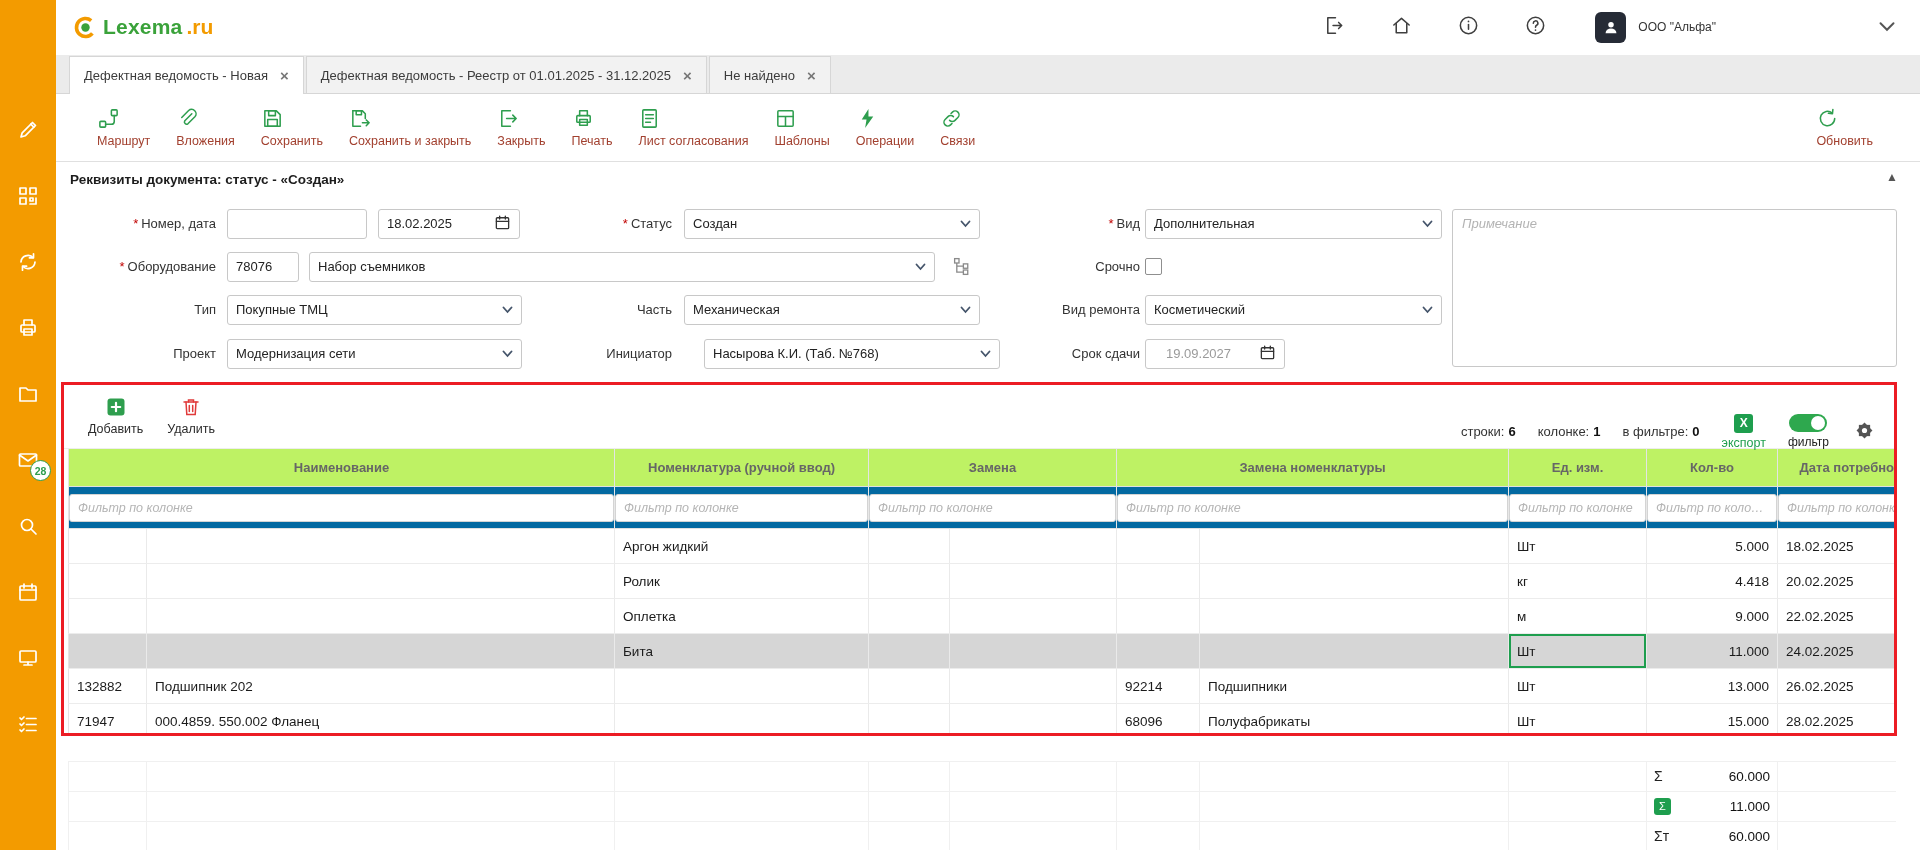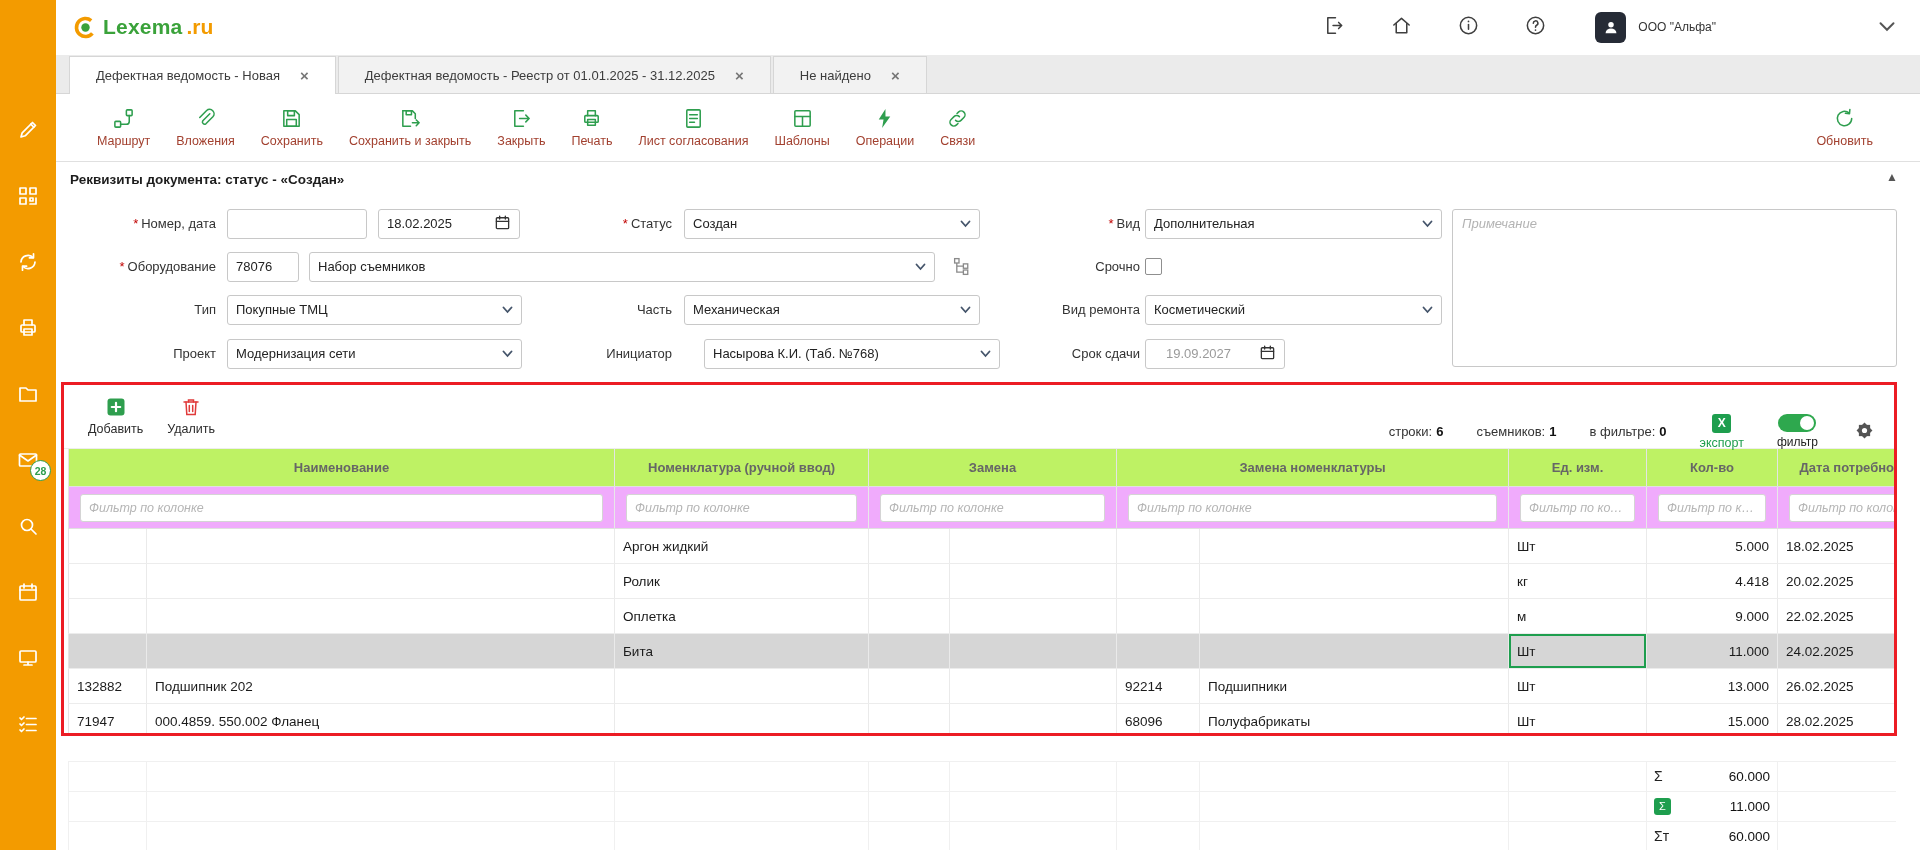--- a/index.html
+++ b/index.html
@@ -44,7 +44,7 @@
   
   .tabbar { height:40px; background:#EBEBEB; display:flex; align-items:flex-end;
     padding-left:13px; border-bottom:1px solid #D6D6D6; }
-  .tab { height:37px; display:flex; align-items:center; gap:20px; padding:0 26px;
+  .tab { height:37px; display:flex; align-items:center; gap:12px; padding:0 14px;
     font-size:13px; color:#3C3C3C; background:#F2F2F2;
     border:1px solid #D6D6D6; border-bottom:none; margin-right:2px; white-space:nowrap; }
   .tab.active { background:#fff; margin-bottom:-1px; height:38px; }

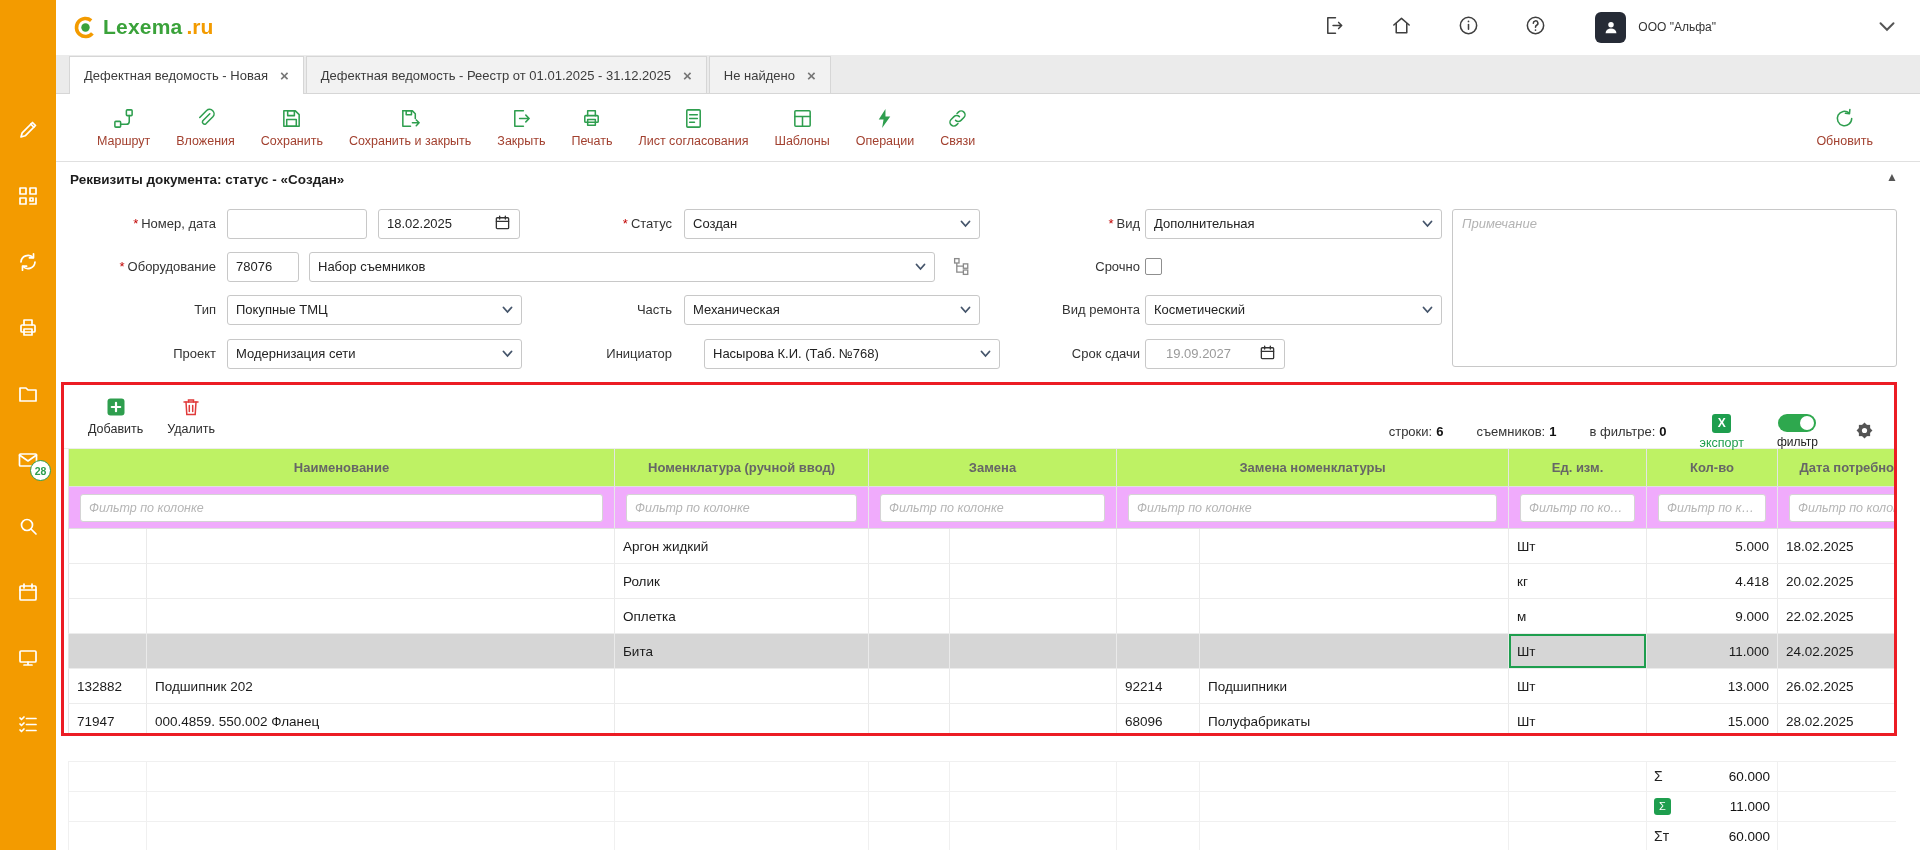--- a/index.html
+++ b/index.html
@@ -52,7 +52,7 @@
 
   
   .toolbar { height:68px; background:#fff; display:flex; align-items:center; padding-left:28px; }
-  .tb-item { display:flex; flex-direction:column; align-items:center; gap:4px; padding:0 13px; }
+  .tb-item { display:flex; flex-direction:column; gap:4px; padding:0 13px; }
   .tb-item svg { width:23px; height:23px; stroke:#2E9E4E; fill:none; stroke-width:1.6; stroke-linecap:round; stroke-linejoin:round; }
   .tb-label { font-size:12.5px; color:#A2402F; white-space:nowrap; }
   .tb-refresh { margin-left:auto; margin-right:34px; }

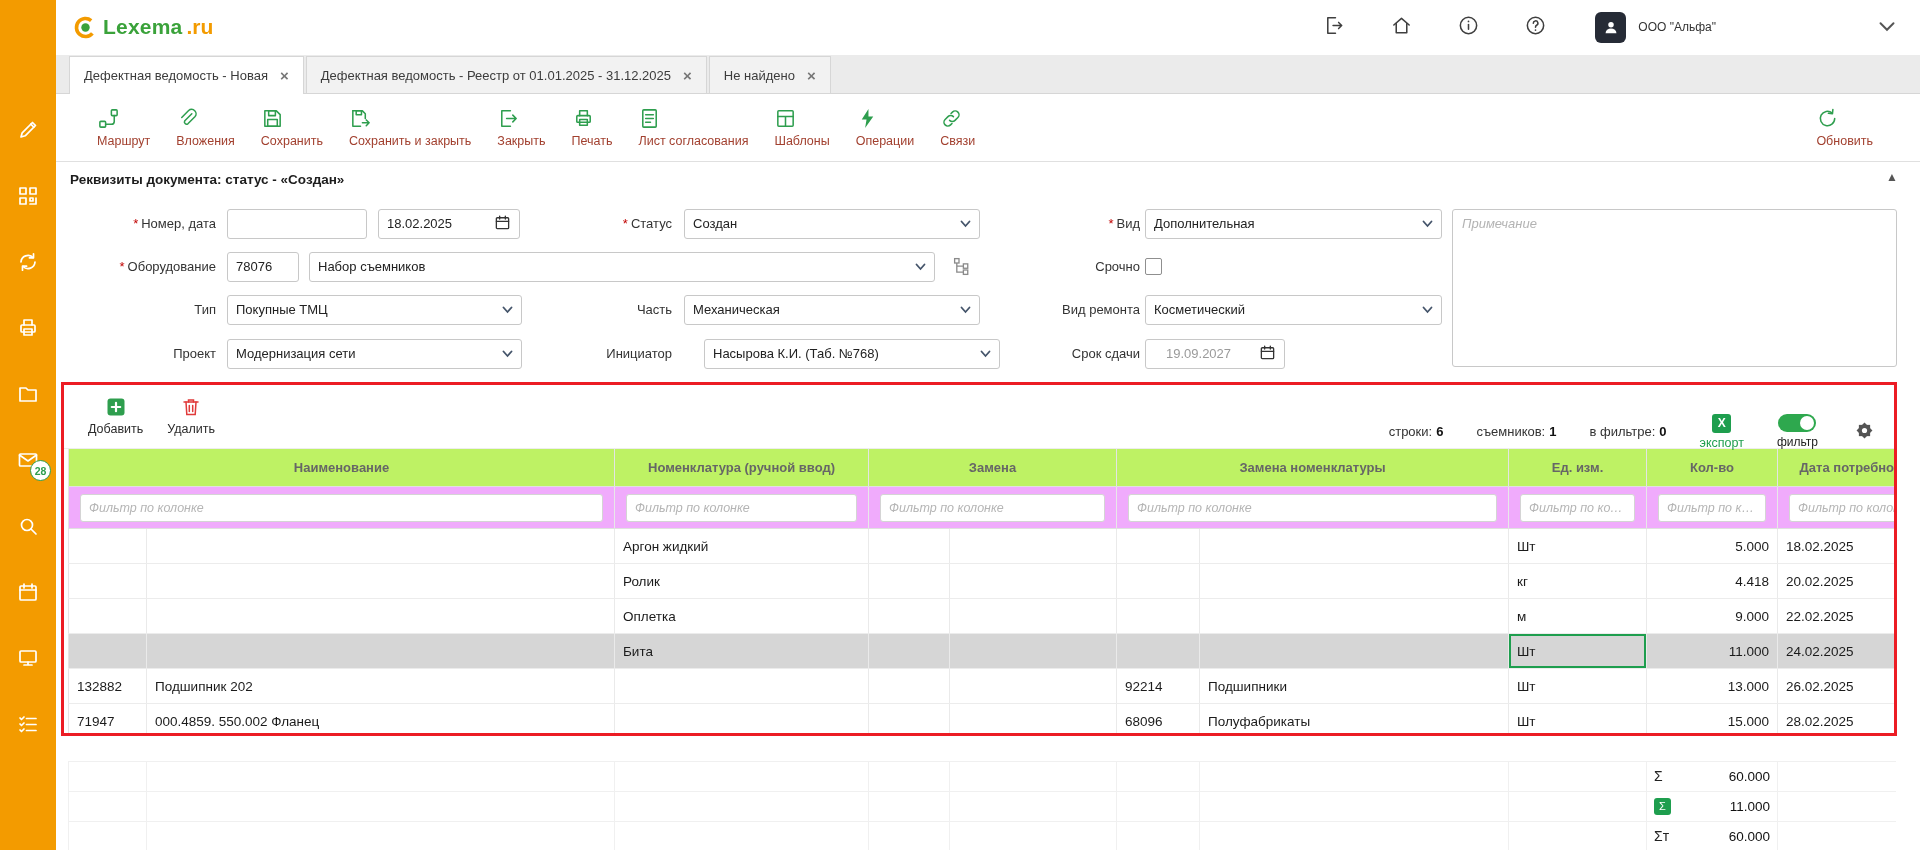--- a/index.html
+++ b/index.html
@@ -85,7 +85,7 @@
   .gt-item { display:flex; flex-direction:column; align-items:center; gap:4px; margin-right:24px; }
   .gt-item svg { width:22px; height:22px; }
   .gt-label { font-size:12.5px; color:#2b2b2b; }
-  .gt-right { margin-left:auto; display:flex; align-items:center; gap:33px;margin-top:31px; }
+  .gt-right { margin-left:auto; display:flex; align-items:center; gap:22px;margin-top:31px; }
   .stat { font-size:13px; color:#333; }
   .stat b { margin-left:4px; color:#111; }
   .exp-block, .flt-block { display:flex; flex-direction:column; align-items:center; gap:3px; }

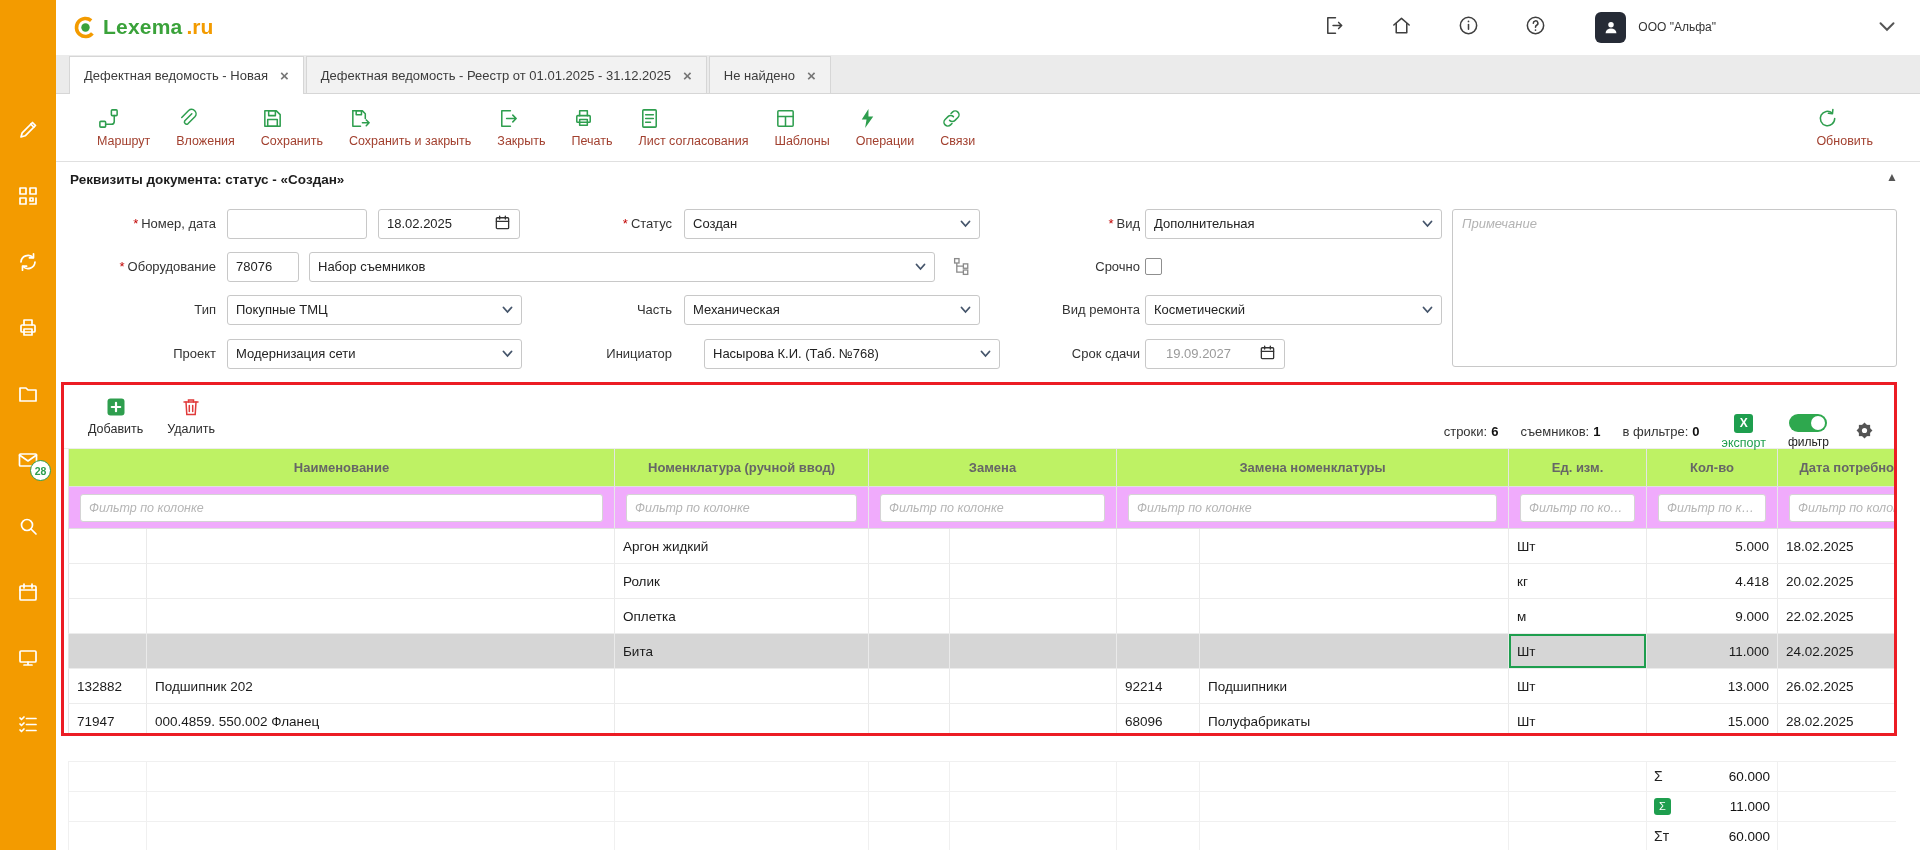--- a/index.html
+++ b/index.html
@@ -440,7 +440,7 @@
 
       <div class="gt-right">
         <span class="stat" data-interactable="false"><span>строки:</span><b>6</b></span>
-        <span class="stat" data-interactable="false"><span>съемников:</span><b>1</b></span>
+        <span class="stat" data-interactable="false"><span>колонке:</span><b>1</b></span>
         <span class="stat" data-interactable="false"><span>в фильтре:</span><b>0</b></span>
         <div class="exp-block" data-interactable="true">
           <span class="xls" data-interactable="false">X</span>

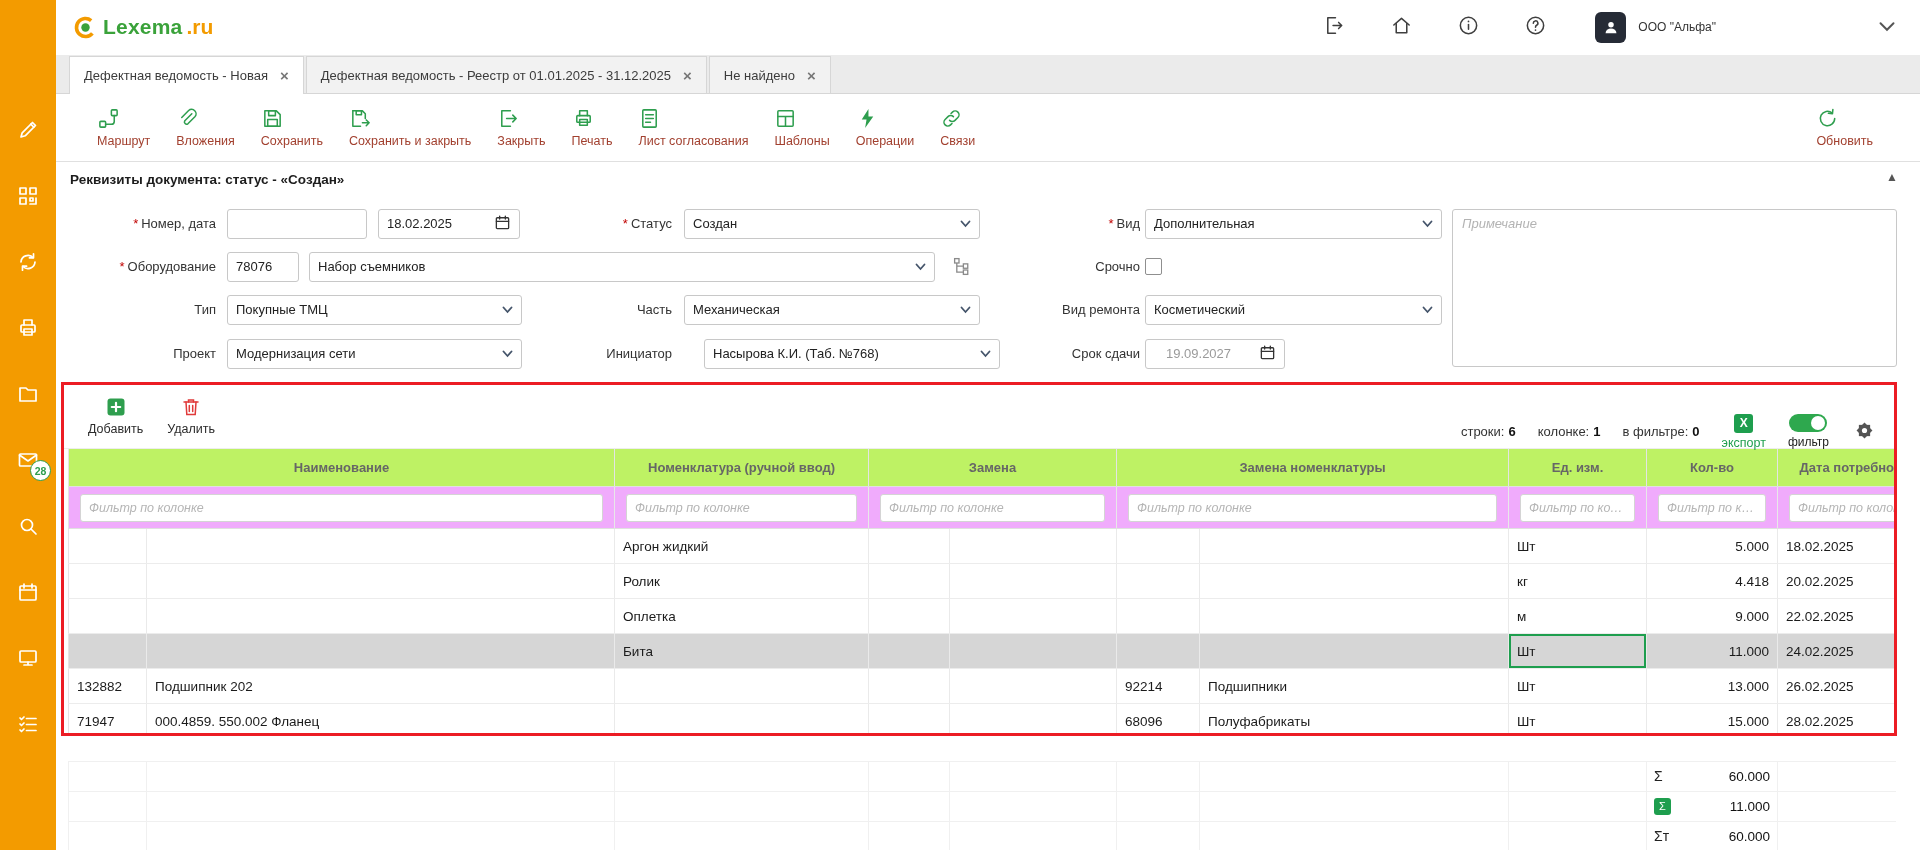--- a/index.html
+++ b/index.html
@@ -102,7 +102,7 @@
   table.grid th { height:38px; font-size:13px; font-weight:bold; color:#666; background:#bef264;
     border-right:1px solid #E4E4E4; border-bottom:1px solid #E0E0E0; white-space:nowrap; overflow:hidden; }
   table.grid th:first-child, table.grid td:first-child { border-left:1px solid #E4E4E4; }
-  tr.flt td { height:42px; border-right:1px solid #E8E8E8; border-bottom:1px solid #E0E0E0; padding:0 11px; background:#f0abfc; }
+  tr.flt td { height:42px; border-right:1px solid #E8E8E8; border-bottom:1px solid #E0E0E0; padding:0 0; background:#0369a1; }
   tr.flt input { width:100%; height:28px; border:1px solid #D4D4D4; border-radius:3px; padding:0 8px;
     font-size:12.5px; color:#777; font-style:italic; overflow:hidden; text-overflow:ellipsis; }
   tr.flt input::placeholder { color:#B5B5B5; font-style:italic; }

